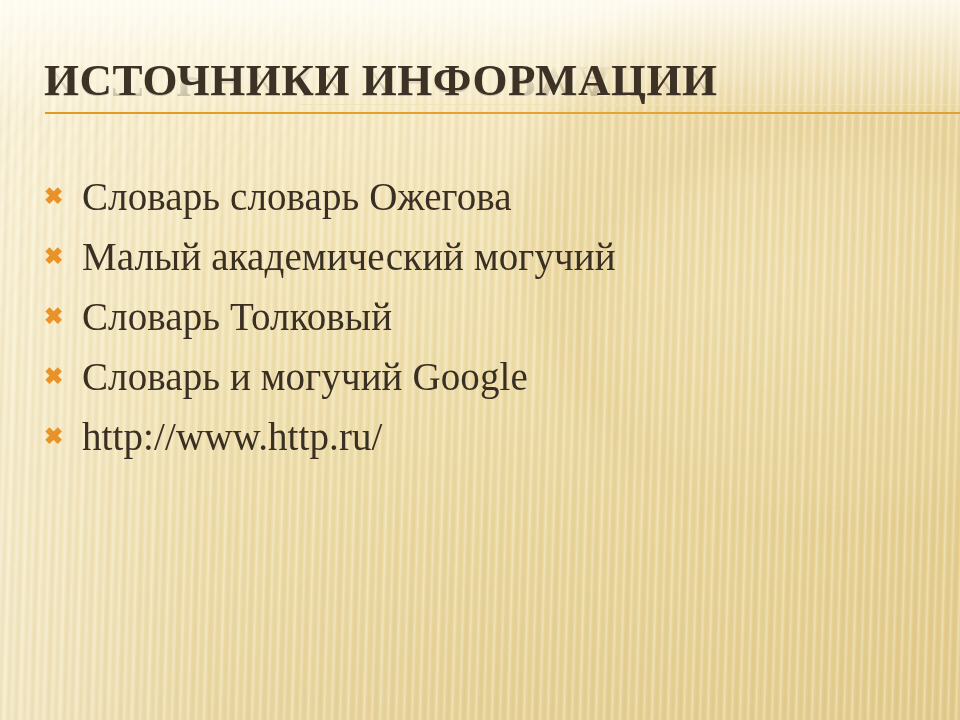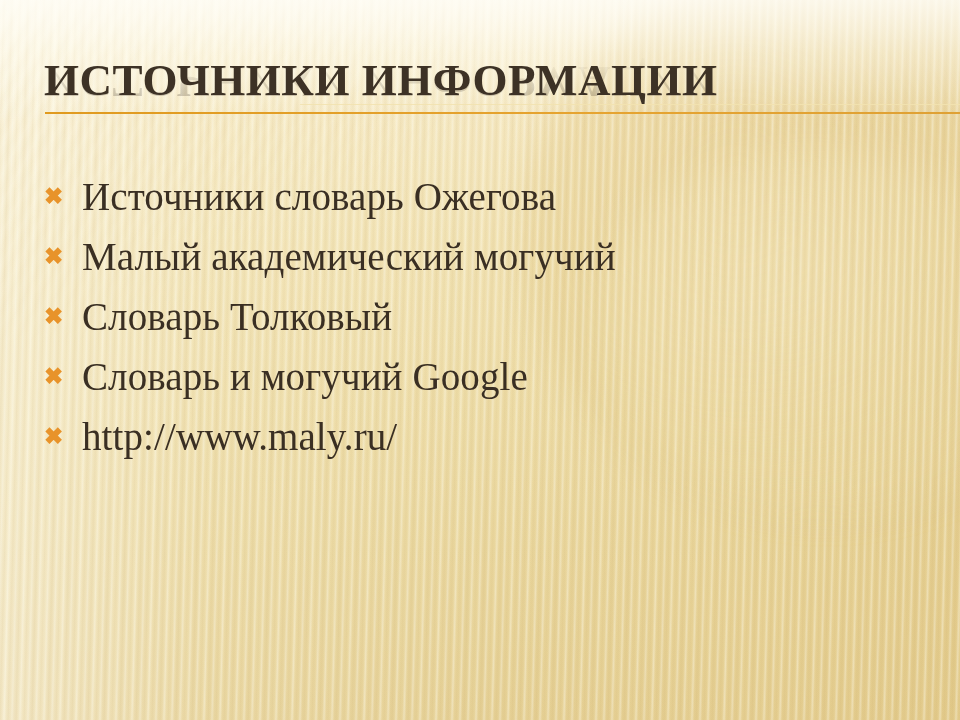--- a/index.html
+++ b/index.html
@@ -268,7 +268,7 @@
 
     <li class="bullet-item">
       <span class="bullet-marker">✖</span>
-      <span class="bullet-label">Источники словарь Ожегова</span>
+      <span class="bullet-label">Словарь словарь Ожегова</span>
     </li>
 
     <li class="bullet-item">

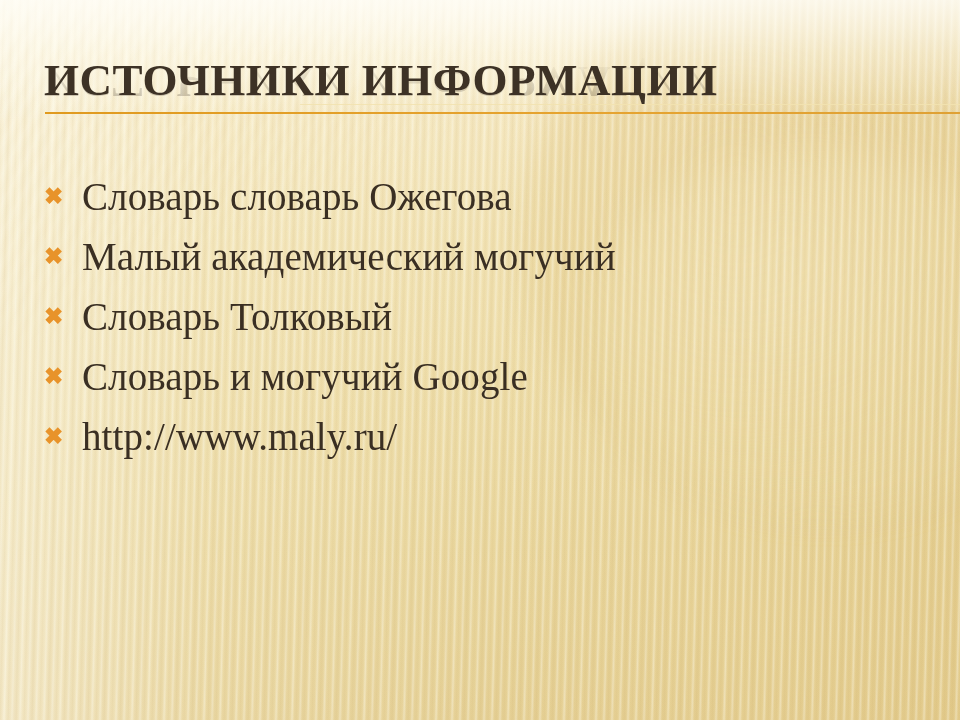--- a/index.html
+++ b/index.html
@@ -288,7 +288,7 @@
 
     <li class="bullet-item">
       <span class="bullet-marker">✖</span>
-      <span class="bullet-label">http://www.maly.ru/</span>
+      <span class="bullet-label">http://www.http.ru/</span>
     </li>
 
   </ul>

